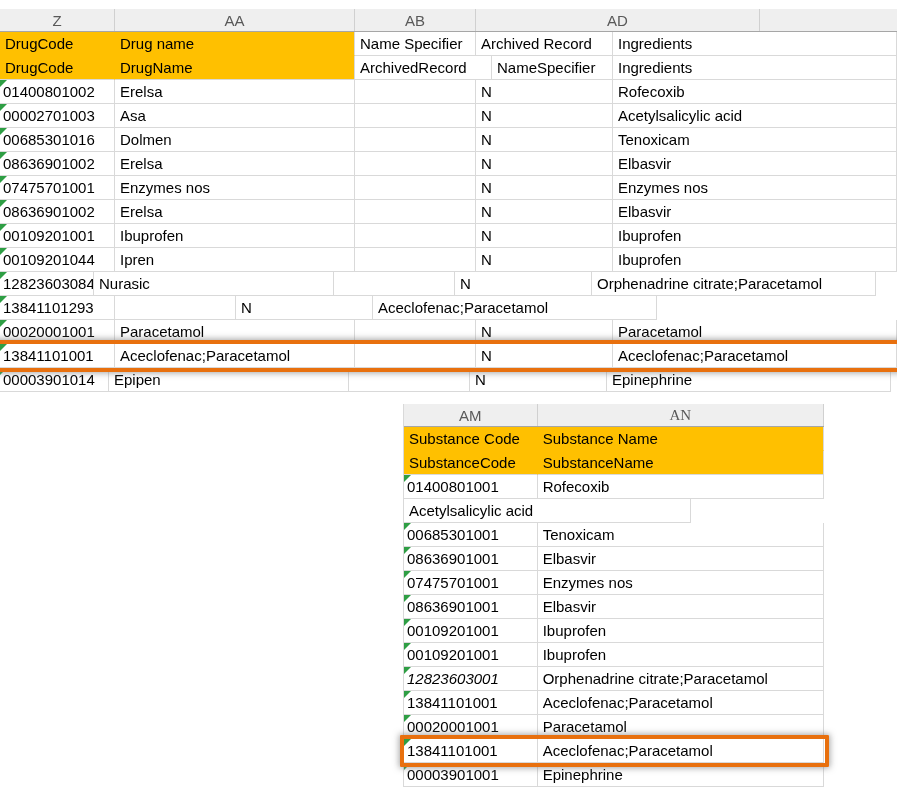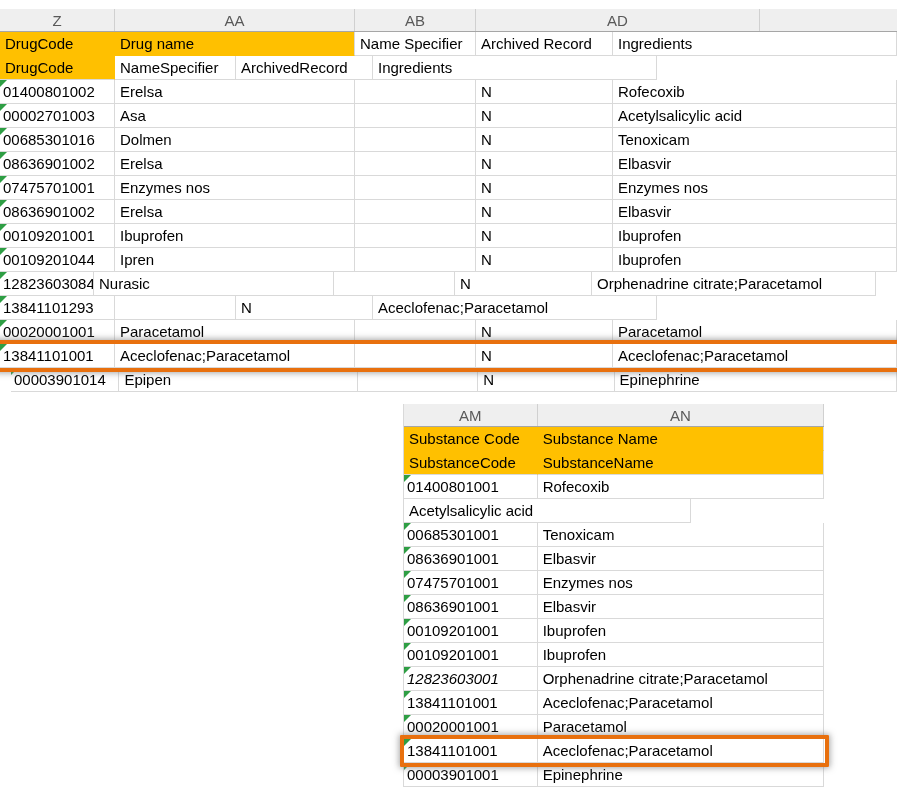--- a/index.html
+++ b/index.html
@@ -88,6 +88,7 @@
       </div>
       <div class="row">
         <div class="cell yellow" style="width: 115px; border-right-color: var(--yellow); border-bottom-color: var(--grid);">DrugCode</div>
+        <div class="cell yellow" style="width: 240px; border-right-color: var(--grid); border-bottom-color: var(--grid);">DrugName</div>
         <div class="cell" style="width: 121px;">NameSpecifier</div>
         <div class="cell" style="width: 137px;">ArchivedRecord</div>
         <div class="cell" style="width: 284px;">Ingredients</div>

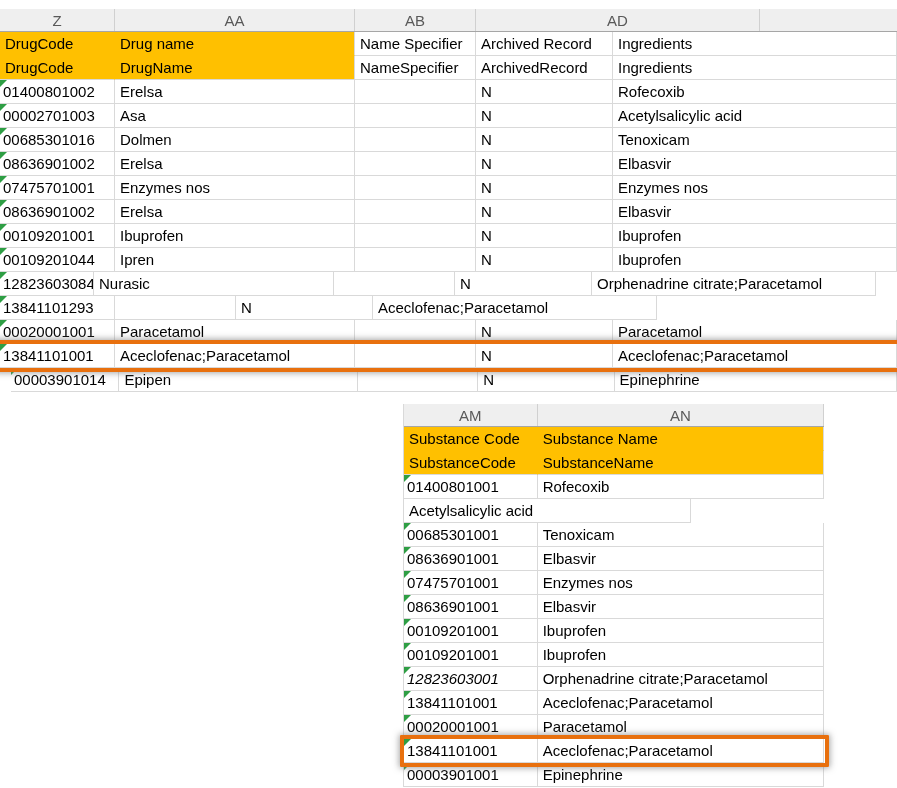--- a/index.html
+++ b/index.html
@@ -89,8 +89,8 @@
       <div class="row">
         <div class="cell yellow" style="width: 115px; border-right-color: var(--yellow); border-bottom-color: var(--grid);">DrugCode</div>
         <div class="cell yellow" style="width: 240px; border-right-color: var(--grid); border-bottom-color: var(--grid);">DrugName</div>
+        <div class="cell" style="width: 137px;">ArchivedRecord</div>
         <div class="cell" style="width: 121px;">NameSpecifier</div>
-        <div class="cell" style="width: 137px;">ArchivedRecord</div>
         <div class="cell" style="width: 284px;">Ingredients</div>
       </div>
       <div class="row">

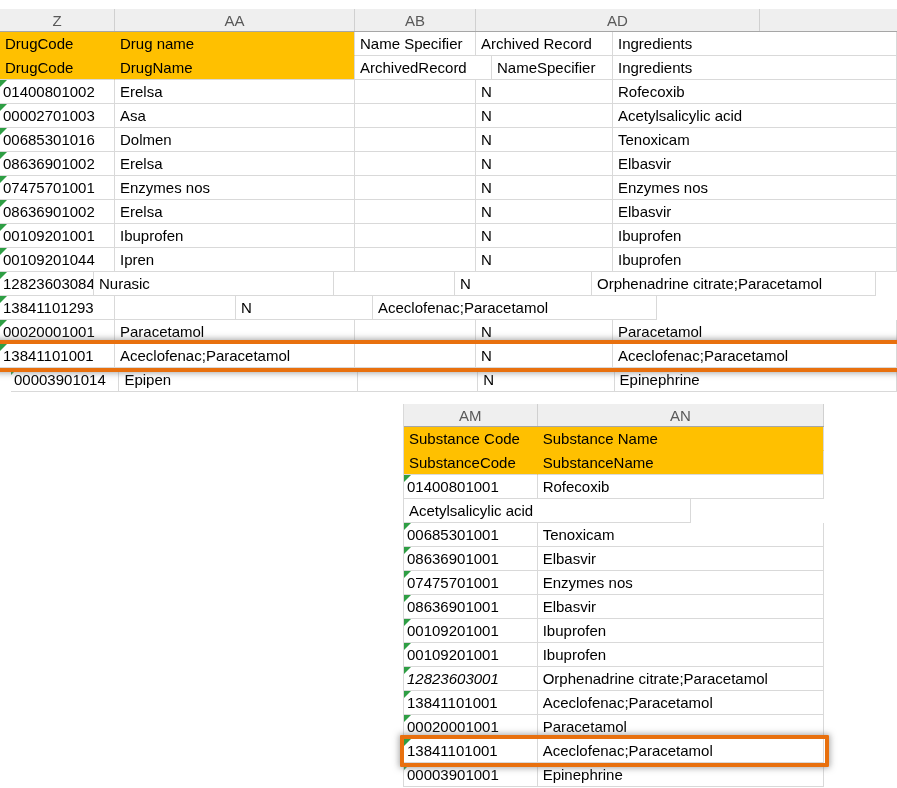--- a/index.html
+++ b/index.html
@@ -177,7 +177,7 @@
         <div class="cell" style="width: 284px;">Aceclofenac;Paracetamol</div>
       </div>
       <div class="row">
-        <div class="cell code" style="width: 109px; margin-left: 11px;"><span class="tri"></span>00003901014</div>
+        <div class="cell code" style="width: 109px;"><span class="tri"></span>00003901014</div>
         <div class="cell" style="width: 240px;">Epipen</div>
         <div class="cell" style="width: 121px;"></div>
         <div class="cell" style="width: 137px;">N</div>

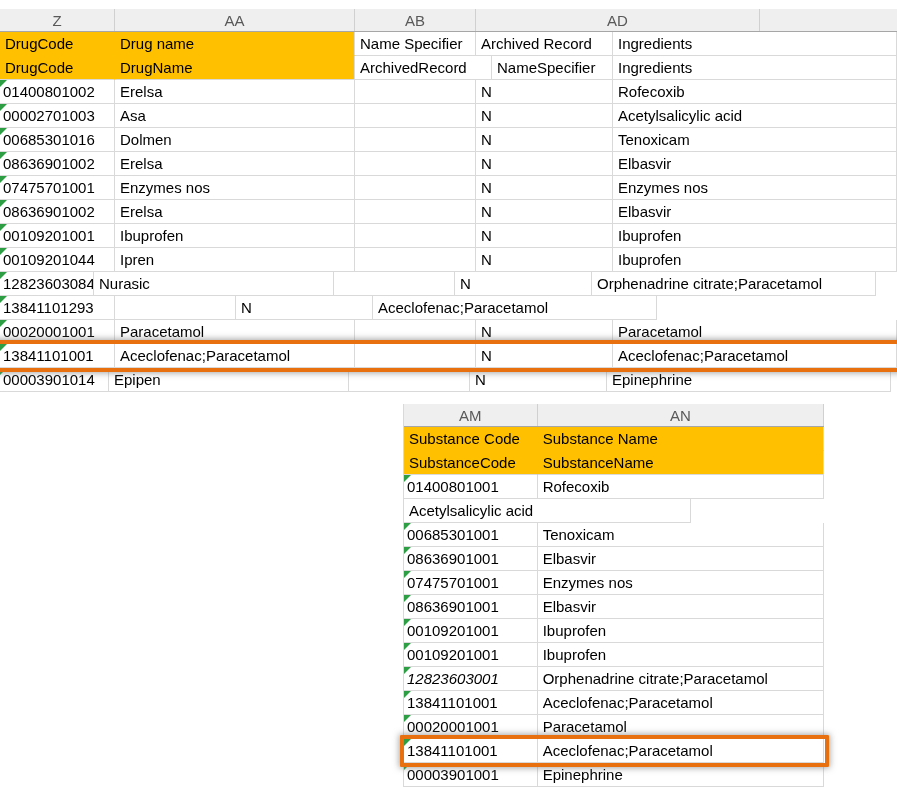--- a/index.html
+++ b/index.html
@@ -188,7 +188,7 @@
   <div class="sheet-table left-edge" id="bottom-table" style="left: 403px; top: 404px; width: 421px;">
       <div class="band">
         <div class="band-cell" style="width: 134px;">AM</div>
-        <div class="band-cell" style="width: 287px;">AN</div>
+        <div class="band-cell" style="width: 287px; font-family: Liberation Serif, serif;">AN</div>
       </div>
       <div class="row">
         <div class="cell yellow" style="width: 134px; border-right-color: var(--yellow); border-bottom-color: var(--yellow);">Substance Code</div>

